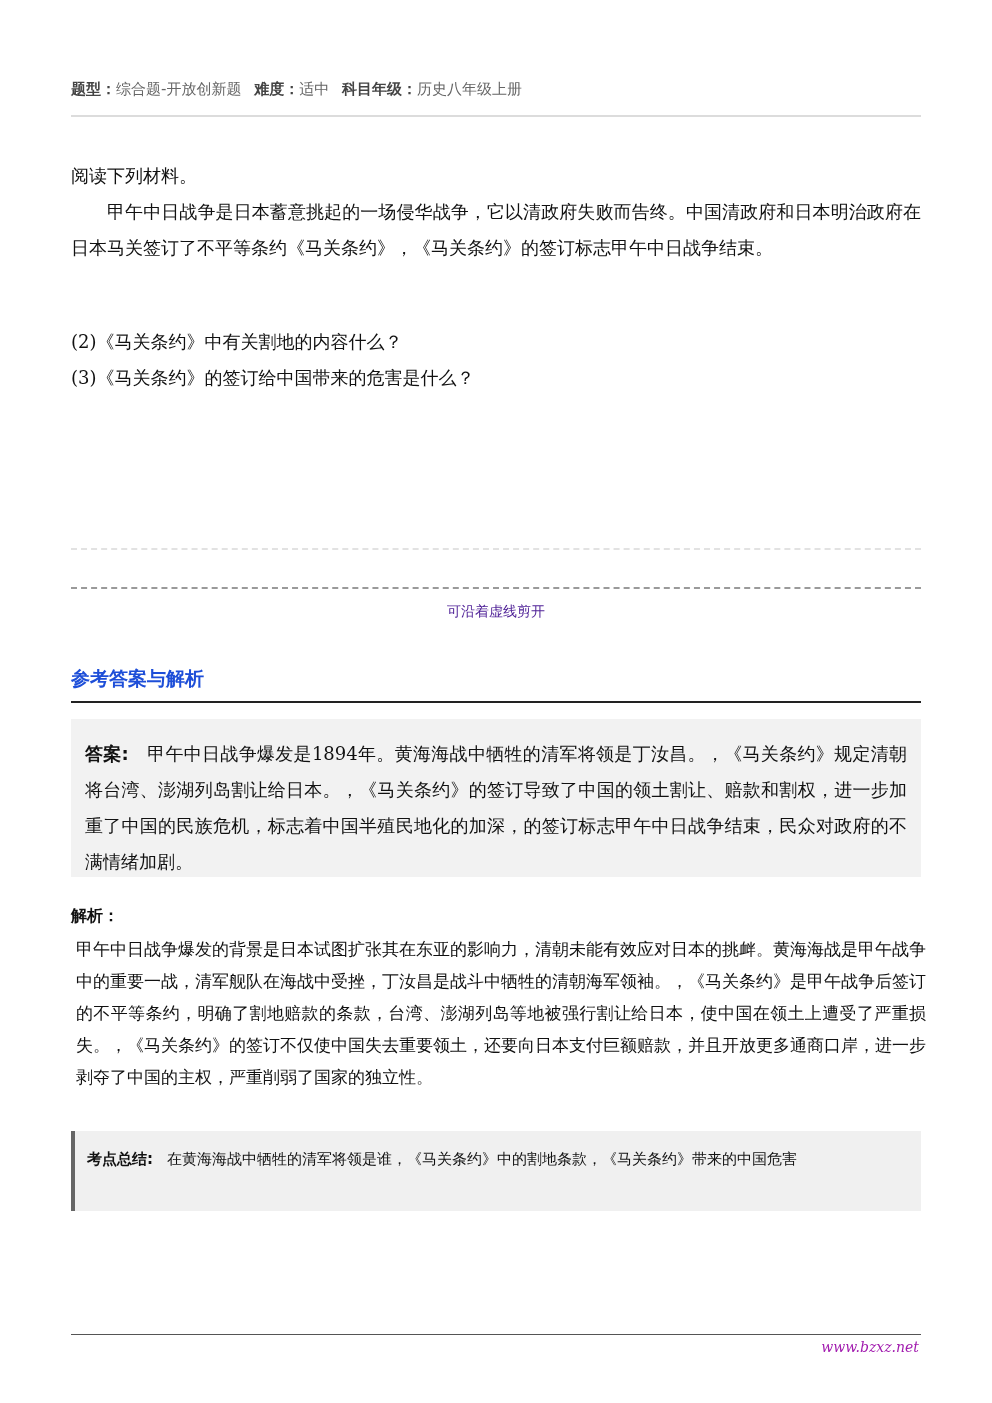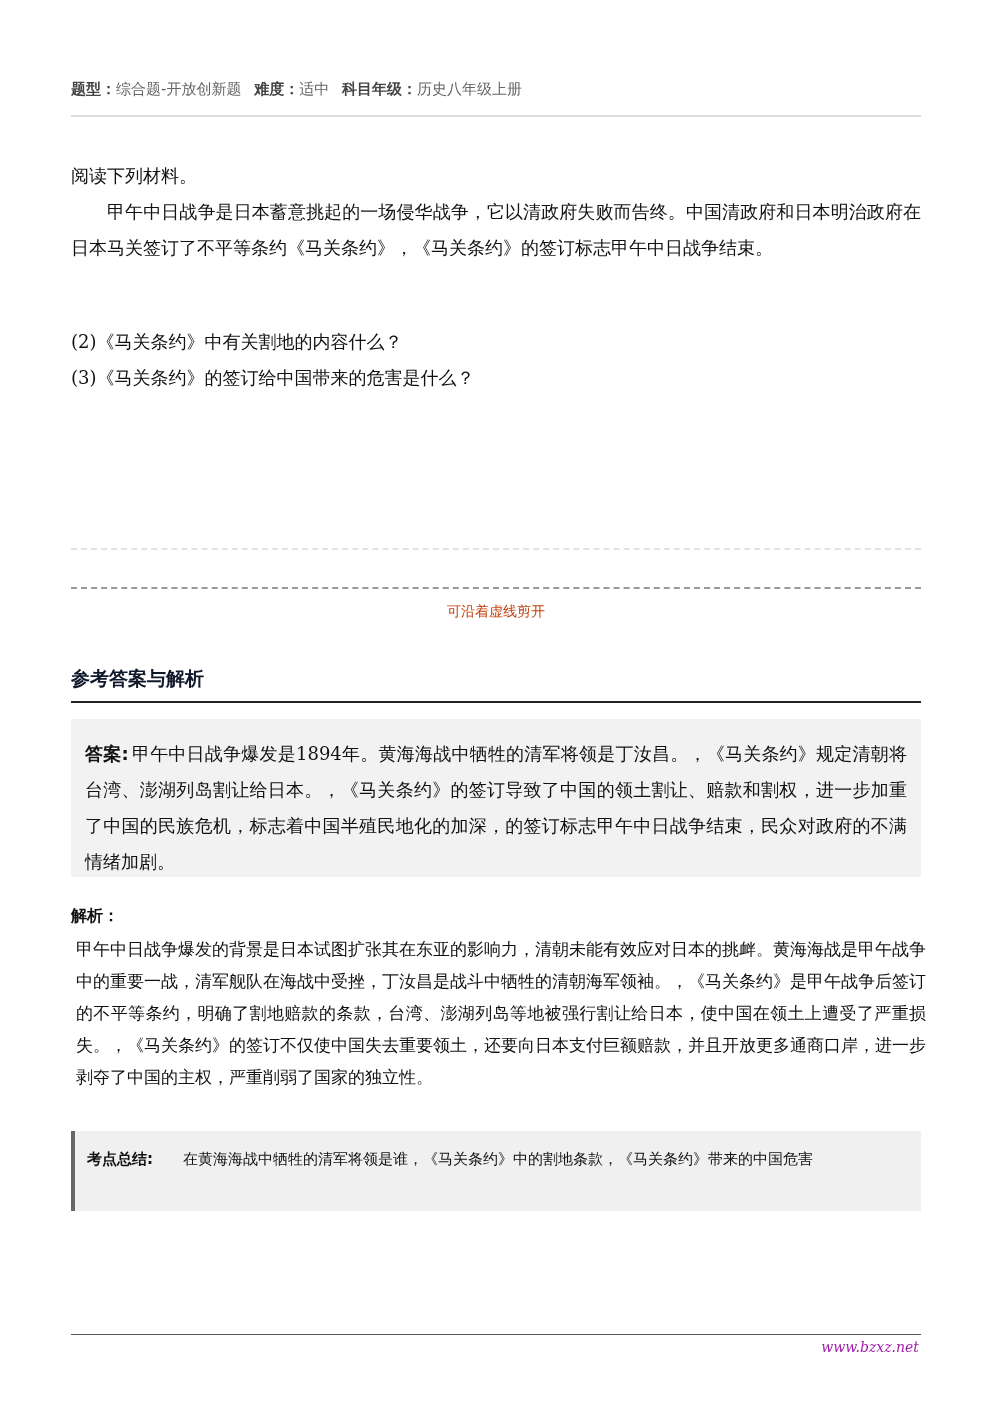--- a/index.html
+++ b/index.html
@@ -26,7 +26,7 @@
     .cut-note {
       position: absolute; left: 71px; top: 603px; width: 850px; text-align: center;
       font-family: "DejaVu Sans", "Liberation Sans", sans-serif;
-      font-size: 14px; color: #c2410c;
+      font-size: 14px; color: #4c1d95;
     }
     .section-title {
       position: absolute; left: 71px; top: 666px;

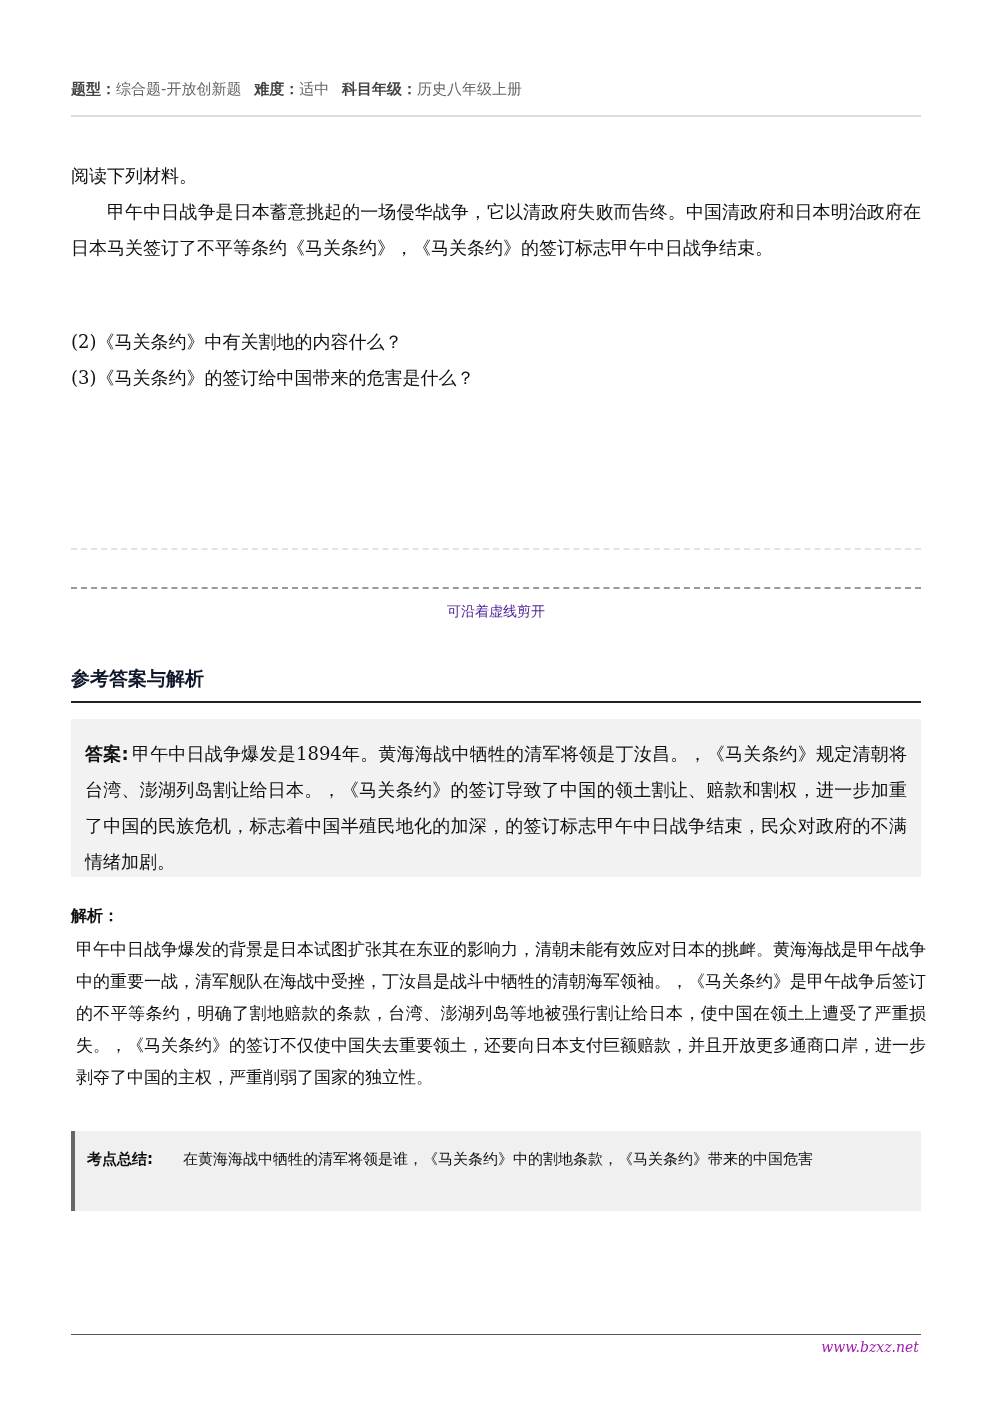--- a/index.html
+++ b/index.html
@@ -31,7 +31,7 @@
     .section-title {
       position: absolute; left: 71px; top: 666px;
       font-family: Liberation Mono, monospace;
-      font-weight: bold; font-size: 19px; color: #0f172a;
+      font-weight: bold; font-size: 19px; color: #1d4ed8;
     }
     .section-rule { position: absolute; left: 71px; top: 701px; width: 850px; border-top: 2px solid #222; }
     .answer-box {

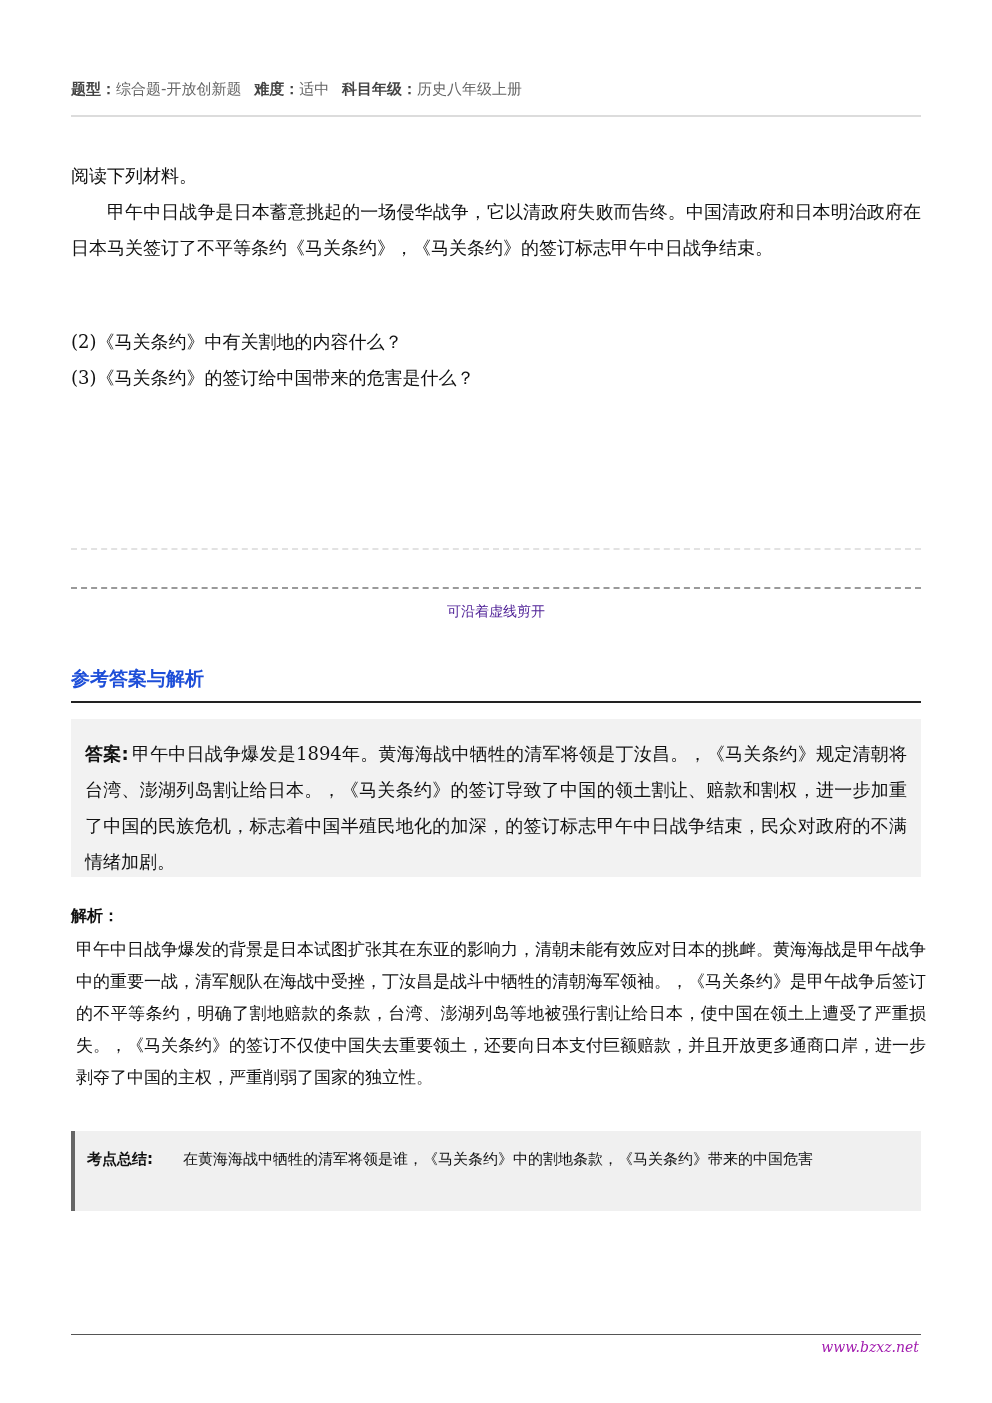--- a/index.html
+++ b/index.html
@@ -39,7 +39,7 @@
       background: #f2f2f2; box-sizing: border-box; padding: 17px 14px 0 14px;
       font-size: 18px; line-height: 36px; text-align: justify;
     }
-    .answer-box .label { font-family: "DejaVu Sans", "Liberation Sans", sans-serif; font-weight: bold; margin-right: 3px; }
+    .answer-box .label { font-family: "DejaVu Sans", "Liberation Sans", sans-serif; font-weight: bold; margin-right: 18px; }
     .analysis-title {
       position: absolute; left: 71px; top: 906px;
       font-family: "DejaVu Sans", "Liberation Sans", sans-serif;

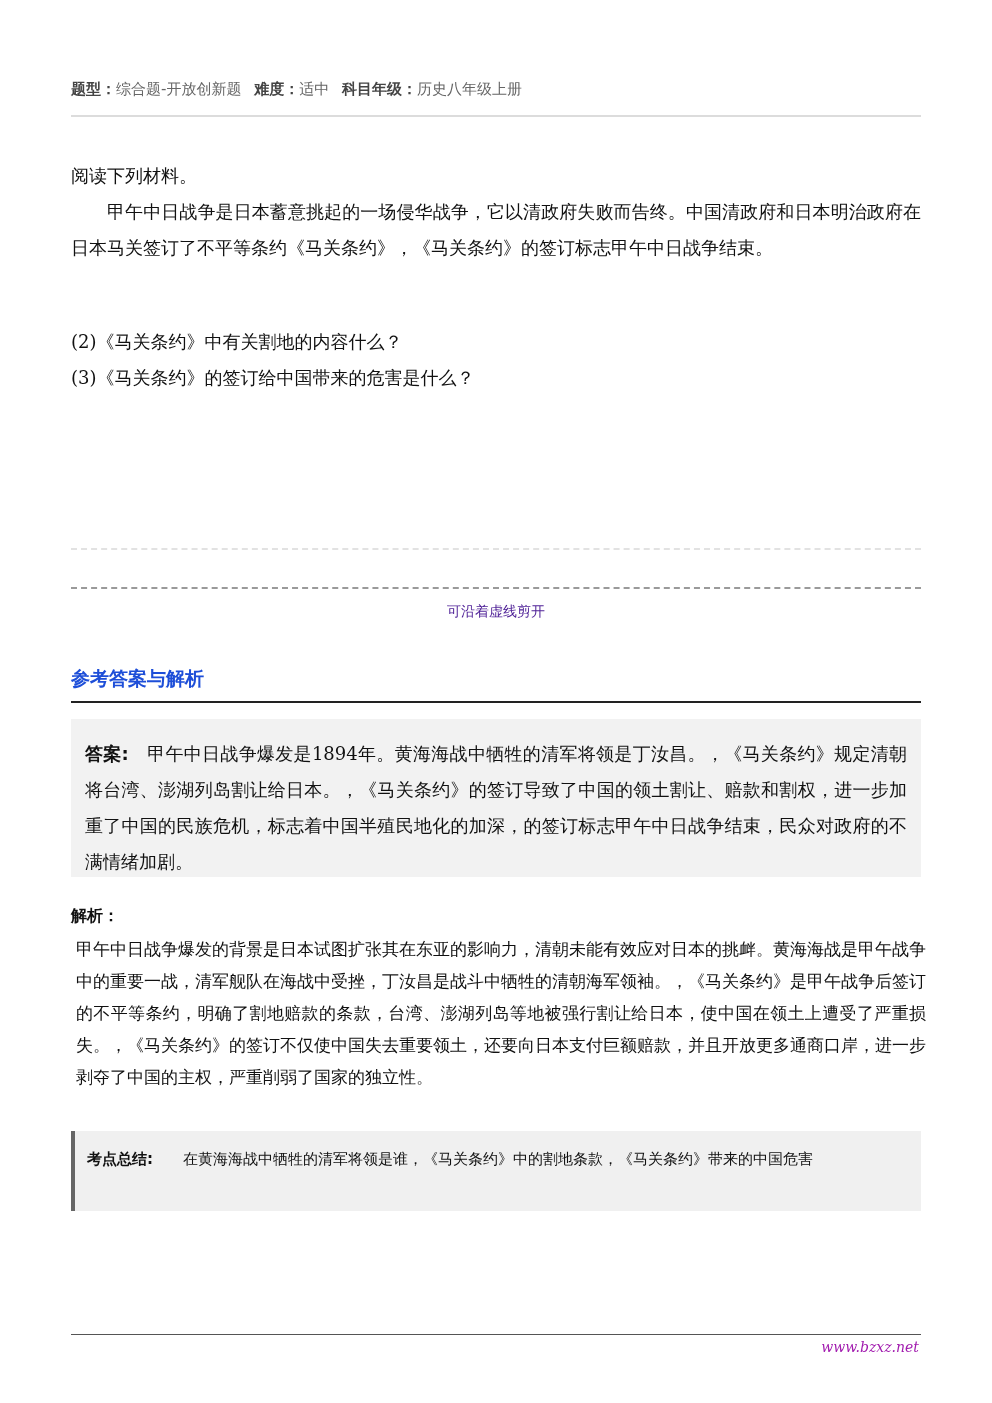--- a/index.html
+++ b/index.html
@@ -54,7 +54,7 @@
       background: #f0f0f0; border-left: 4px solid #666; box-sizing: border-box;
       padding: 14px 12px 0 12px; font-size: 15px; line-height: 28px;
     }
-    .summary-box .label { font-family: "DejaVu Sans", "Liberation Sans", sans-serif; font-weight: bold; margin-right: 30px; }
+    .summary-box .label { font-family: "DejaVu Sans", "Liberation Sans", sans-serif; font-weight: bold; margin-right: 14px; }
     .footer-rule { position: absolute; left: 71px; top: 1334px; width: 850px; border-top: 1px solid #555; }
     .footer-site {
       position: absolute; right: 73px; top: 1339px;

